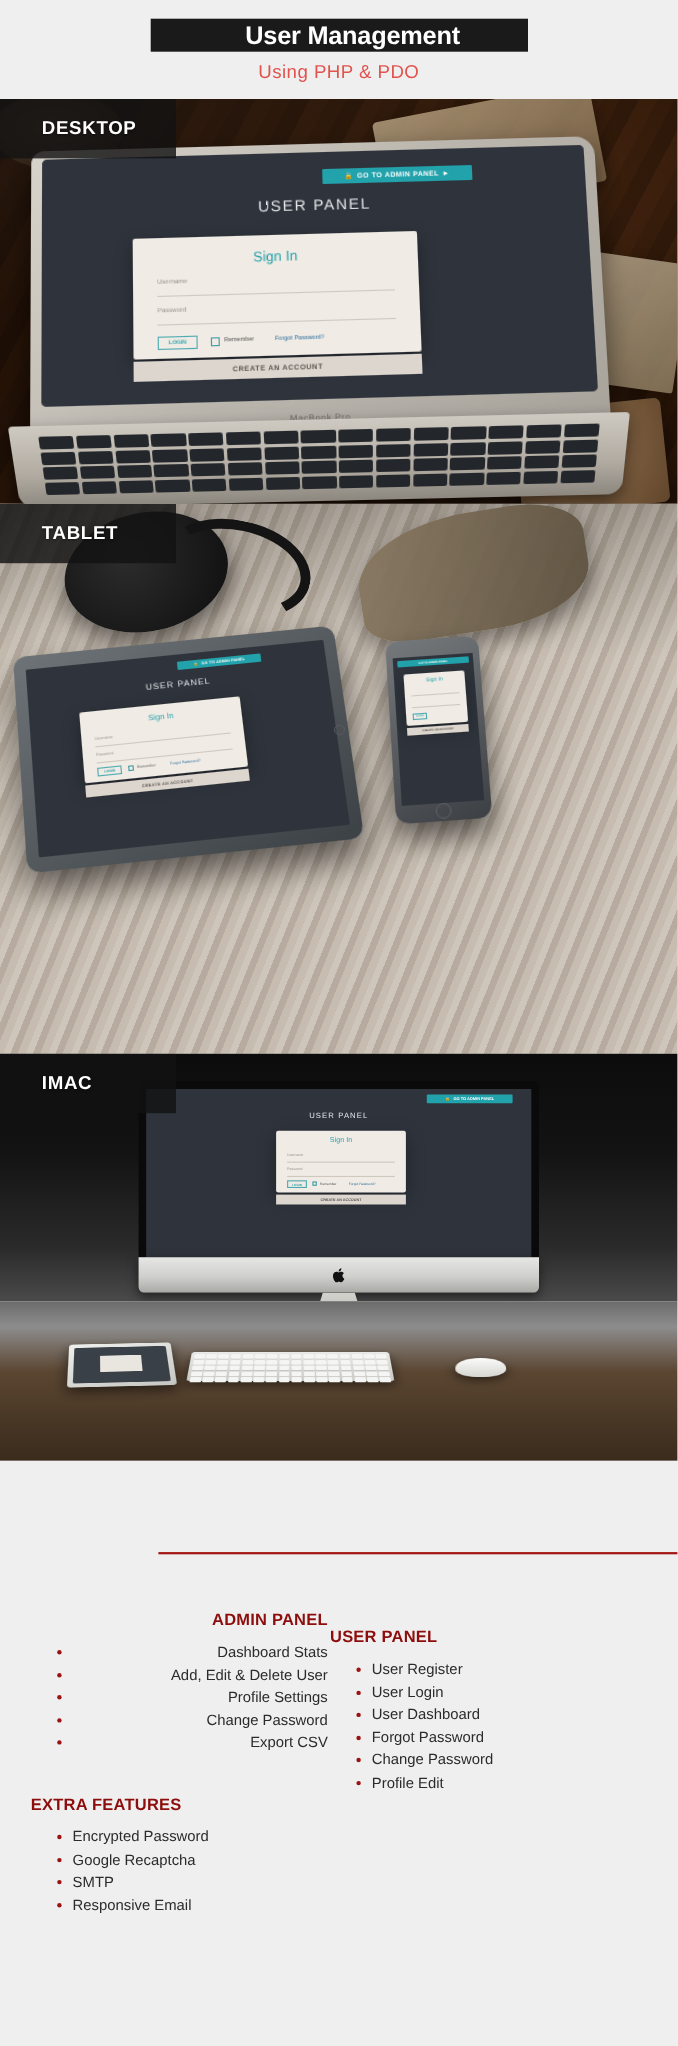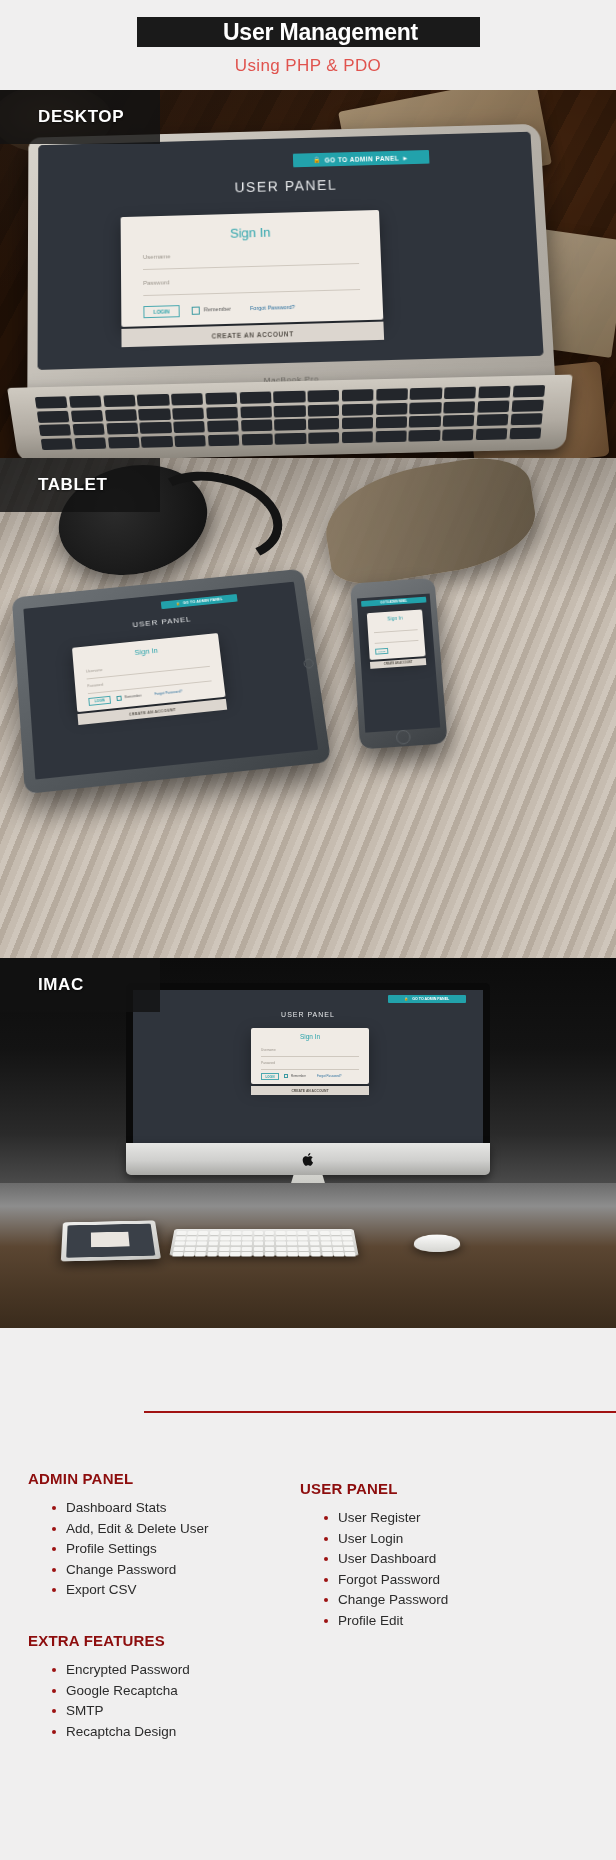--- a/index.html
+++ b/index.html
@@ -240,7 +240,7 @@
   .feat-rule { position:absolute; left:144px; top:20px; right:0; height:2px; background:#a11212; }
 
   .col { position:absolute; }
-  .col-left { left:28px; top:142px; width:270px; }
+  .col-left { left:28px; top:136px; width:270px;text-align:right; }
   .col-right { left:300px; top:152px; width:290px; }
   .col-extra { left:28px; top:304px; width:290px; }
   .sub { color:#8d0d0d; font-size:15px; font-weight:bold; letter-spacing:.2px; margin-bottom:11px; }

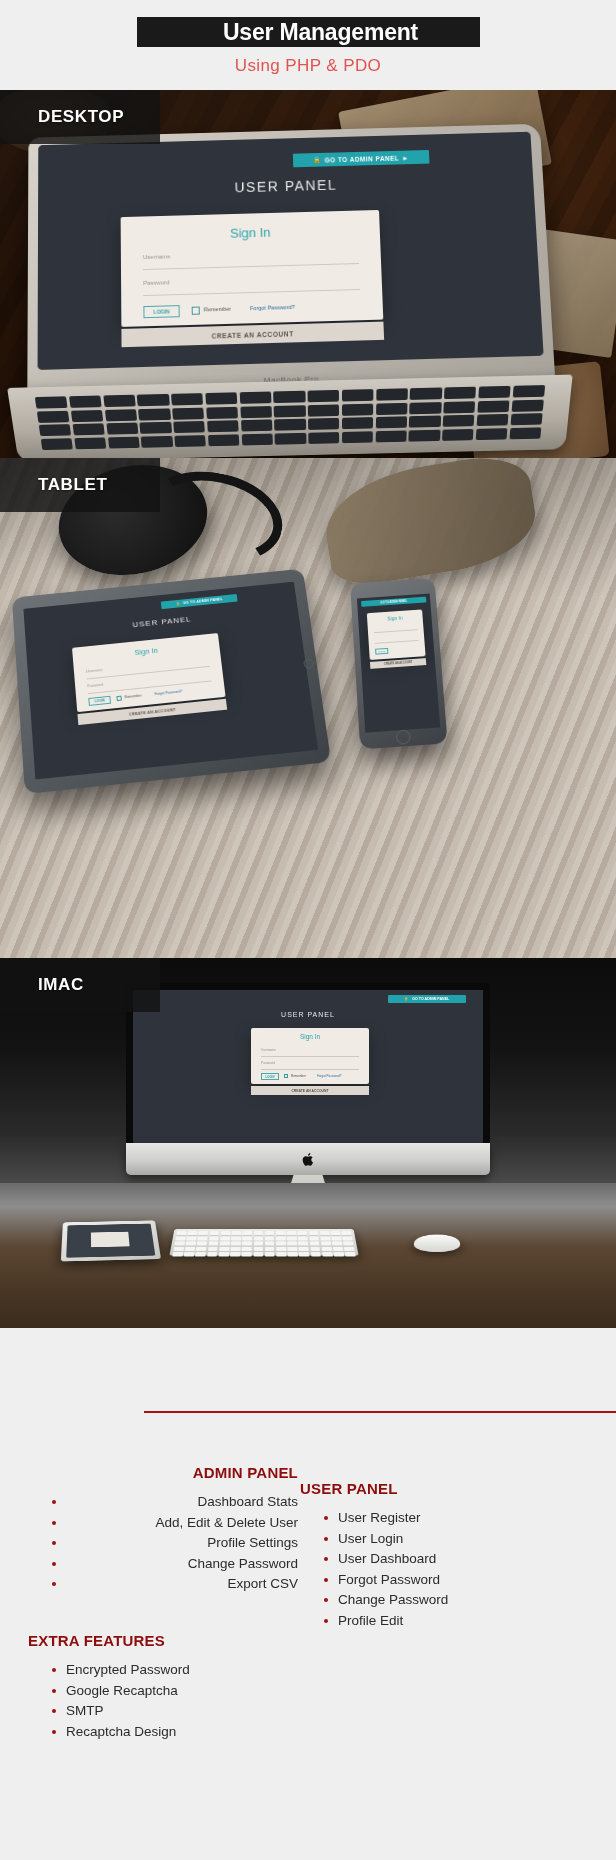--- a/index.html
+++ b/index.html
@@ -592,7 +592,7 @@
         <li>Encrypted Password</li>
         <li>Google Recaptcha</li>
         <li>SMTP</li>
-        <li>Recaptcha Design</li>
+        <li>Responsive Email</li>
       </ul>
     </div>
   </div>

